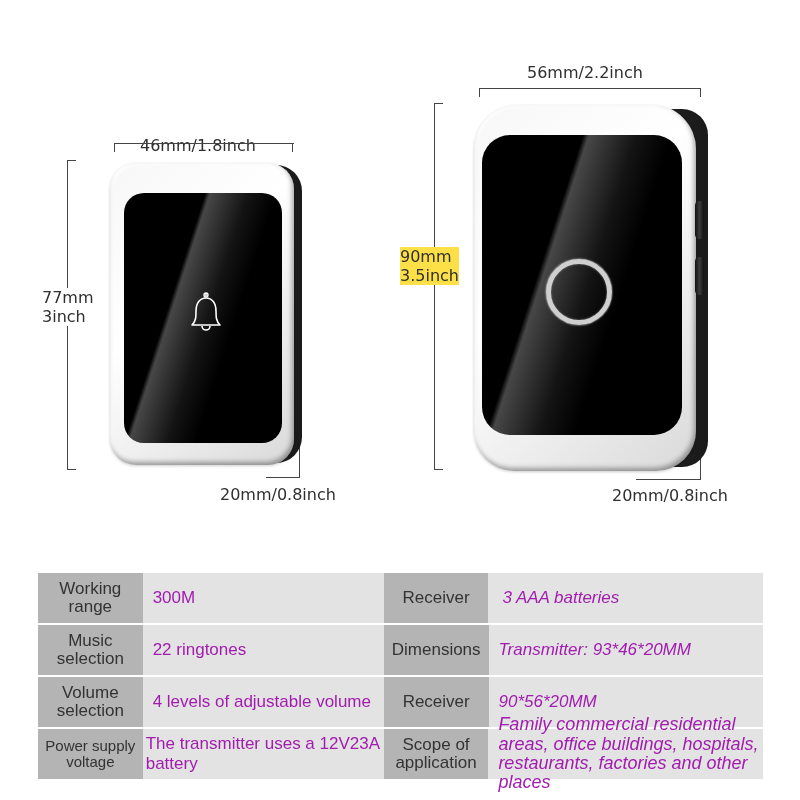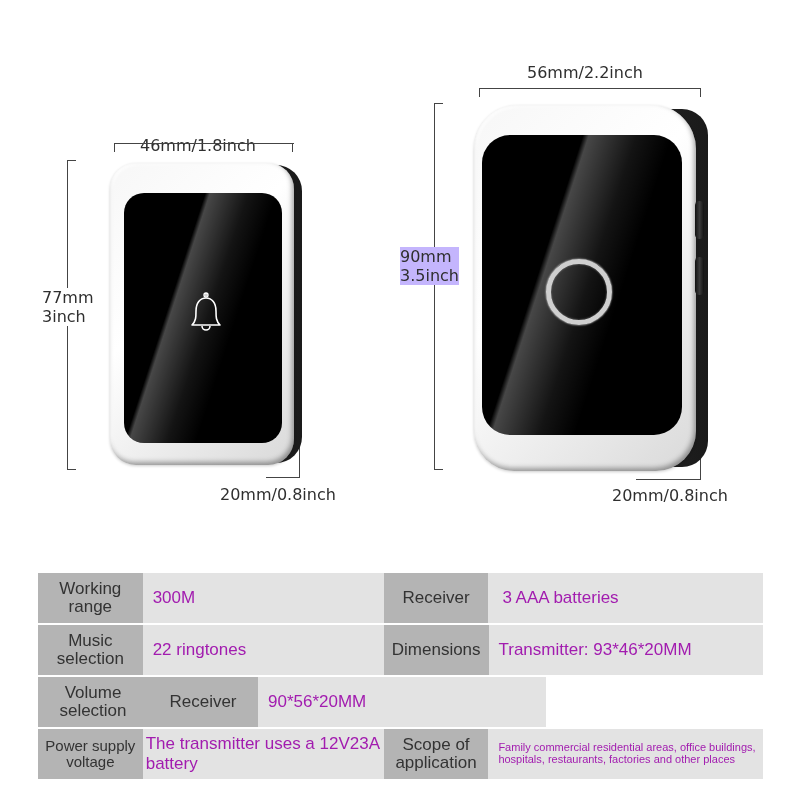--- a/index.html
+++ b/index.html
@@ -72,7 +72,7 @@
 <div class="vline" style="left:434px; top:103px; height:366px;"></div>
 <div class="tick-h" style="left:434px; top:103px;"></div>
 <div class="tick-h" style="left:434px; top:469px;"></div>
-<div class="dim-label" style="left:400px; top:247px; background:#c4b5fd;">
+<div class="dim-label" style="left:400px; top:247px; background:#fde047;">
   <div>90mm</div>
   <div>3.5inch</div>
 </div>

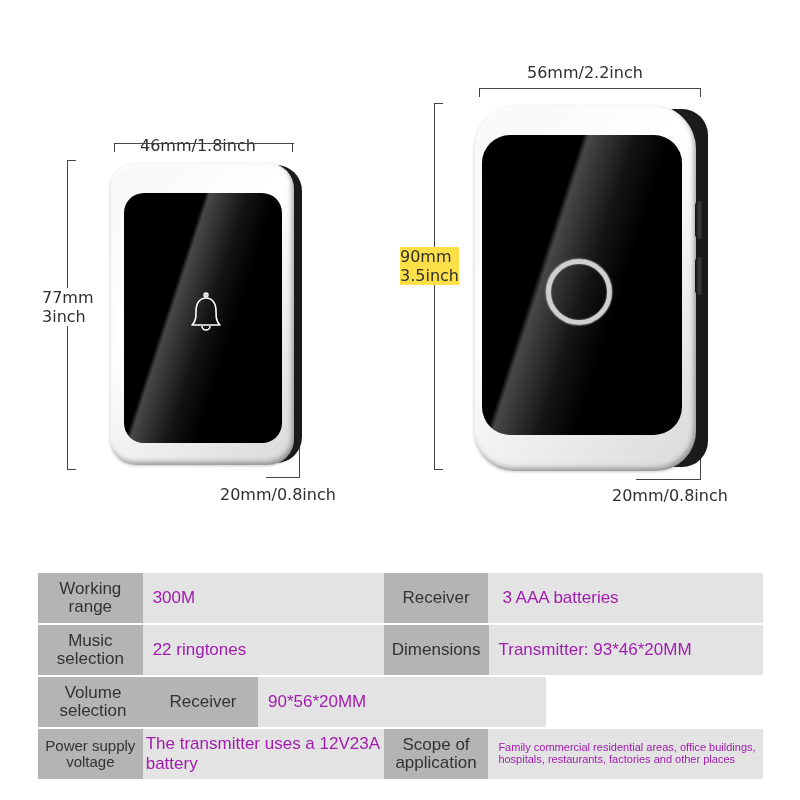--- a/index.html
+++ b/index.html
@@ -28,7 +28,7 @@
   .c1 { width: 110px; }
   .c2 { width: 253px; }
   .c3 { width: 110px; }
-  .c4 { width: 288px; }
+  .c4 { width: 288px; font-style: italic; }
   .val.small { font-size: 11px; line-height: 1.08; }
   .hdr.small { font-size: 15px; }
 </style>

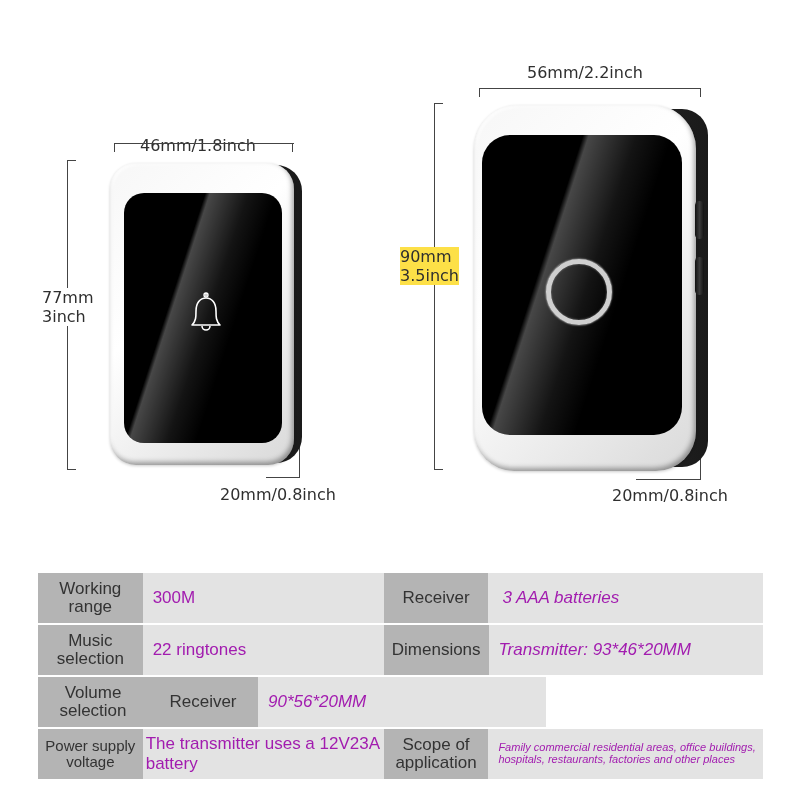--- a/index.html
+++ b/index.html
@@ -107,6 +107,7 @@
   </div>
   <div class="spec-row">
     <div class="cell hdr c1">Volume selection</div>
+    <div class="cell val c2">4 levels of adjustable volume</div>
     <div class="cell hdr c3">Receiver</div>
     <div class="cell val c4">90*56*20MM</div>
   </div>

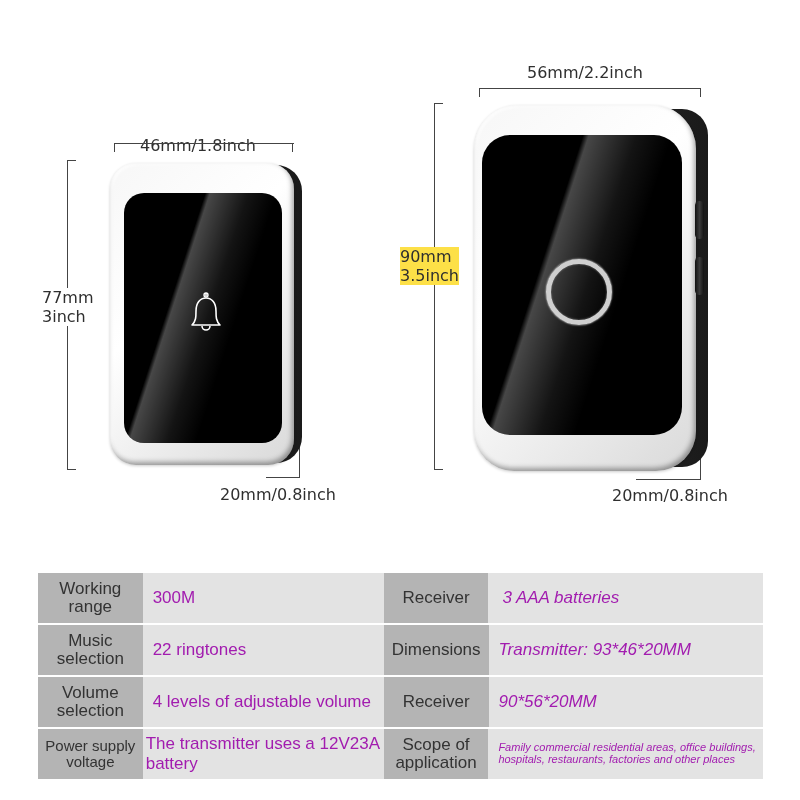--- a/index.html
+++ b/index.html
@@ -29,7 +29,7 @@
   .c2 { width: 253px; }
   .c3 { width: 110px; }
   .c4 { width: 288px; font-style: italic; }
-  .val.small { font-size: 11px; line-height: 1.08; }
+  .val.small { font-size: 18px; line-height: 1.08; }
   .hdr.small { font-size: 15px; }
 </style>
 </head>

